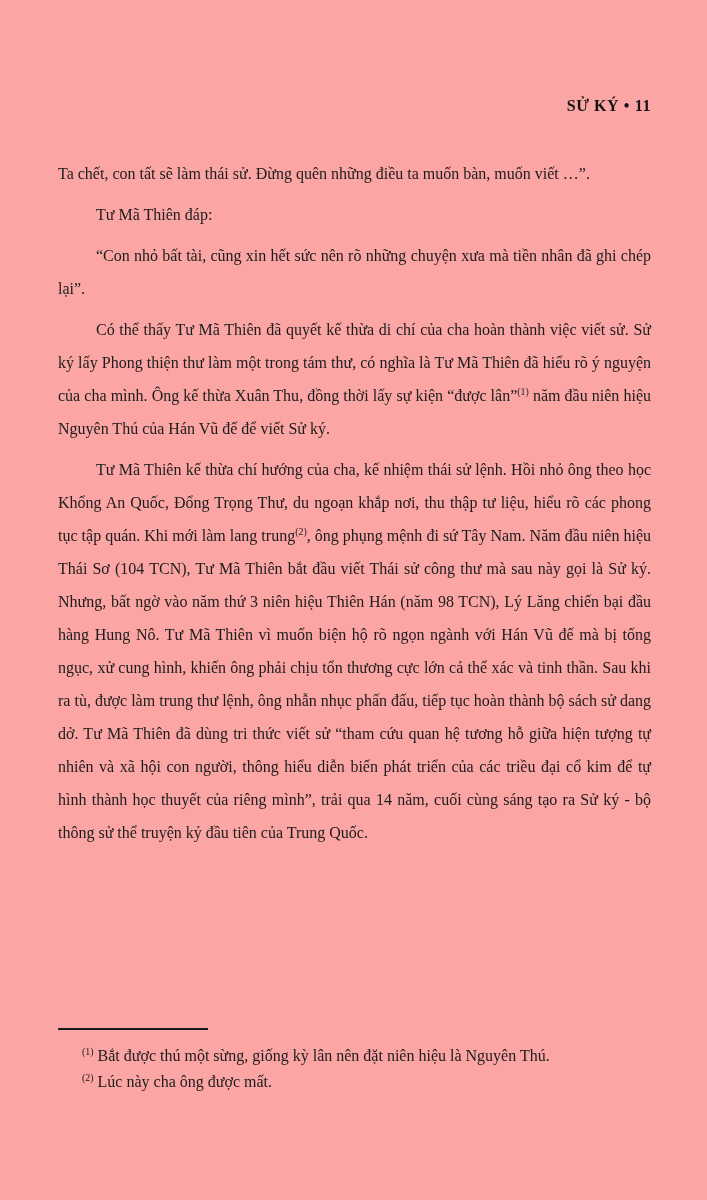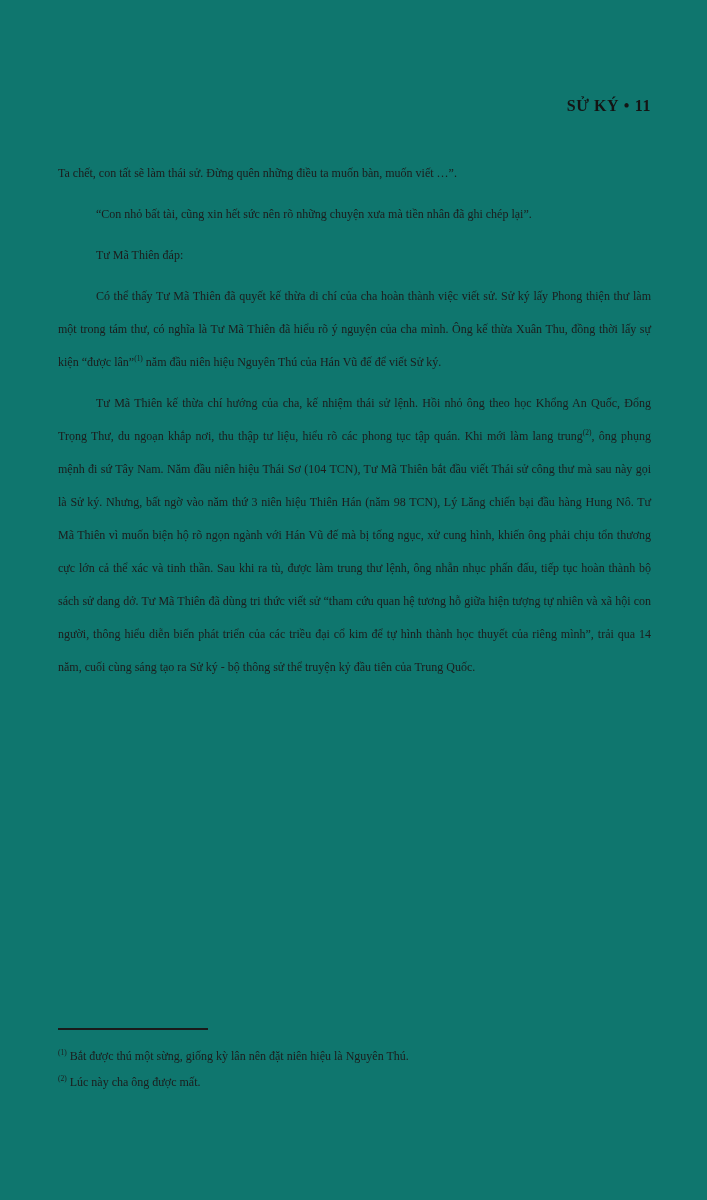--- a/index.html
+++ b/index.html
@@ -9,7 +9,7 @@
     width: 707px;
     height: 1200px;
     margin: 0 auto;
-    background: #0f766e;
+    background: #fca5a5;
     color: #1c1c1c;
     font-family: "Liberation Serif", serif;
     padding: 97px 56px 0 58px;

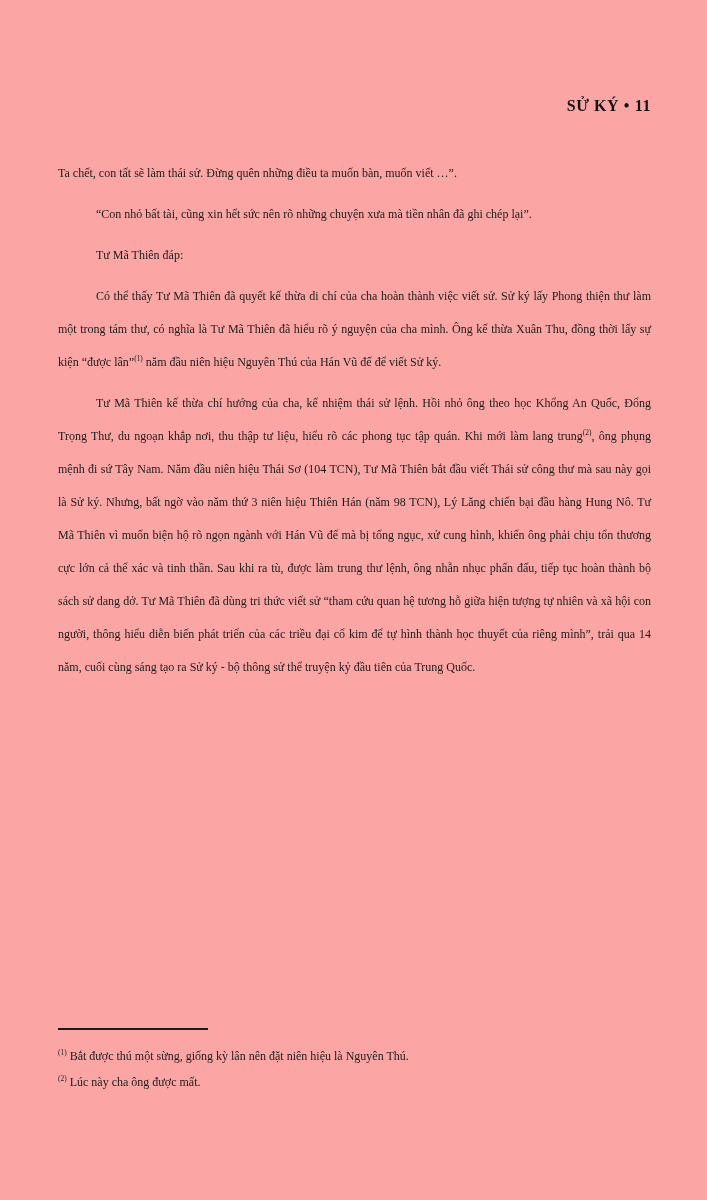--- a/index.html
+++ b/index.html
@@ -24,7 +24,7 @@
     color: #141414;
   }
   .body-text p.para {
-    font-size: 12px;
+    font-size: 16px;
     line-height: 33px;
     text-align: justify;
     margin-bottom: 8px;

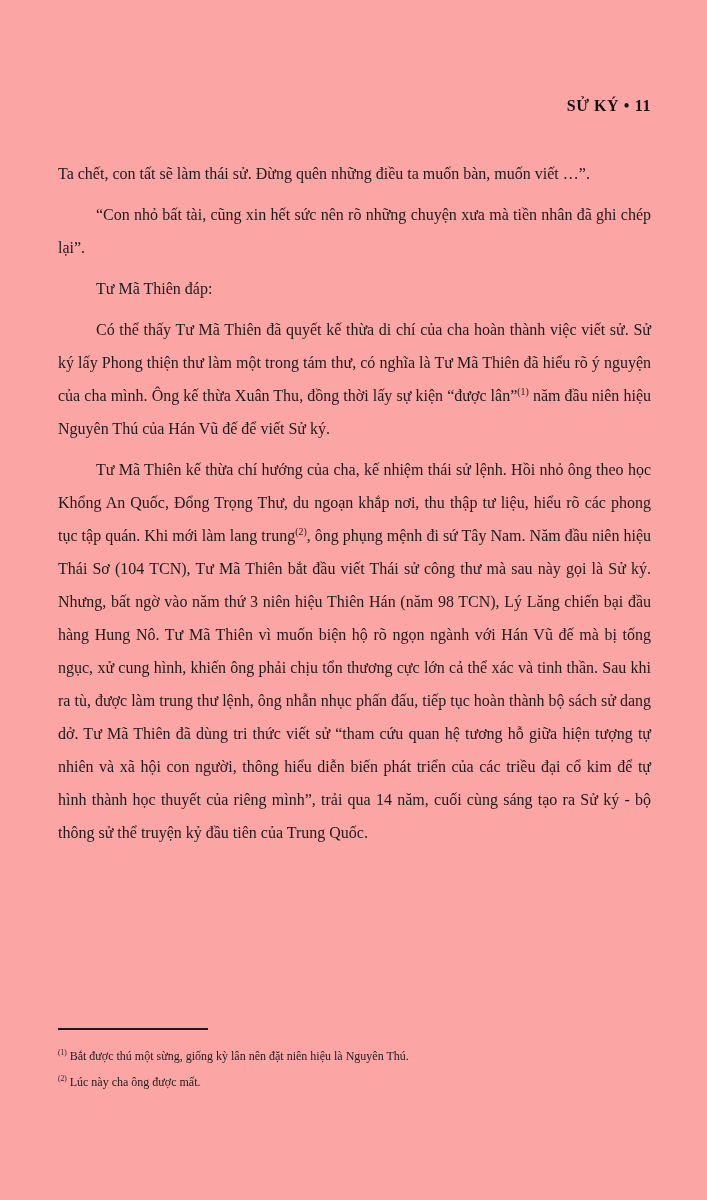--- a/index.html
+++ b/index.html
@@ -66,8 +66,8 @@
 
   <section class="body-text">
     <p class="para"><span>Ta chết, con tất sẽ làm thái sử. Đừng quên những điều ta muốn bàn, muốn viết …”.</span></p>
+    <p class="para indent"><span>Tư Mã Thiên đáp:</span></p>
     <p class="para indent"><span>“Con nhỏ bất tài, cũng xin hết sức nên rõ những chuyện xưa mà tiền nhân đã ghi chép lại”.</span></p>
-    <p class="para indent"><span>Tư Mã Thiên đáp:</span></p>
     <p class="para indent"><span>Có thể thấy Tư Mã Thiên đã quyết kế thừa di chí của cha hoàn thành việc viết sử. </span><span class="italic">Sử ký</span><span> lấy </span><span class="italic">Phong thiện thư</span><span> làm một trong tám thư, có nghĩa là Tư Mã Thiên đã hiểu rõ ý nguyện của cha mình. Ông kế thừa </span><span class="italic">Xuân Thu</span><span>, đồng thời lấy sự kiện “được lân”</span><sup>(1)</sup><span> năm đầu niên hiệu Nguyên Thú của Hán Vũ đế để viết </span><span class="italic">Sử ký</span><span>.</span></p>
     <p class="para indent"><span>Tư Mã Thiên kế thừa chí hướng của cha, kế nhiệm thái sử lệnh. Hồi nhỏ ông theo học Khổng An Quốc, Đổng Trọng Thư, du ngoạn khắp nơi, thu thập tư liệu, hiểu rõ các phong tục tập quán. Khi mới làm lang trung</span><sup>(2)</sup><span>, ông phụng mệnh đi sứ Tây Nam. Năm đầu niên hiệu Thái Sơ (104 TCN), Tư Mã Thiên bắt đầu viết </span><span class="italic">Thái sử công thư</span><span> mà sau này gọi là </span><span class="italic">Sử ký</span><span>. Nhưng, bất ngờ vào năm thứ 3 niên hiệu Thiên Hán (năm 98 TCN), Lý Lăng chiến bại đầu hàng Hung Nô. Tư Mã Thiên vì muốn biện hộ rõ ngọn ngành với Hán Vũ đế mà bị tống ngục, xử cung hình, khiến ông phải chịu tổn thương cực lớn cả thể xác và tinh thần. Sau khi ra tù, được làm trung thư lệnh, ông nhẫn nhục phấn đấu, tiếp tục hoàn thành bộ sách sử dang dở. Tư Mã Thiên đã dùng tri thức viết sử “tham cứu quan hệ tương hỗ giữa hiện tượng tự nhiên và xã hội con người, thông hiểu diễn biến phát triển của các triều đại cổ kim để tự hình thành học thuyết của riêng mình”, trải qua 14 năm, cuối cùng sáng tạo ra </span><span class="italic">Sử ký</span><span> - bộ thông sử thể truyện kỷ đầu tiên của Trung Quốc.</span></p>
   </section>

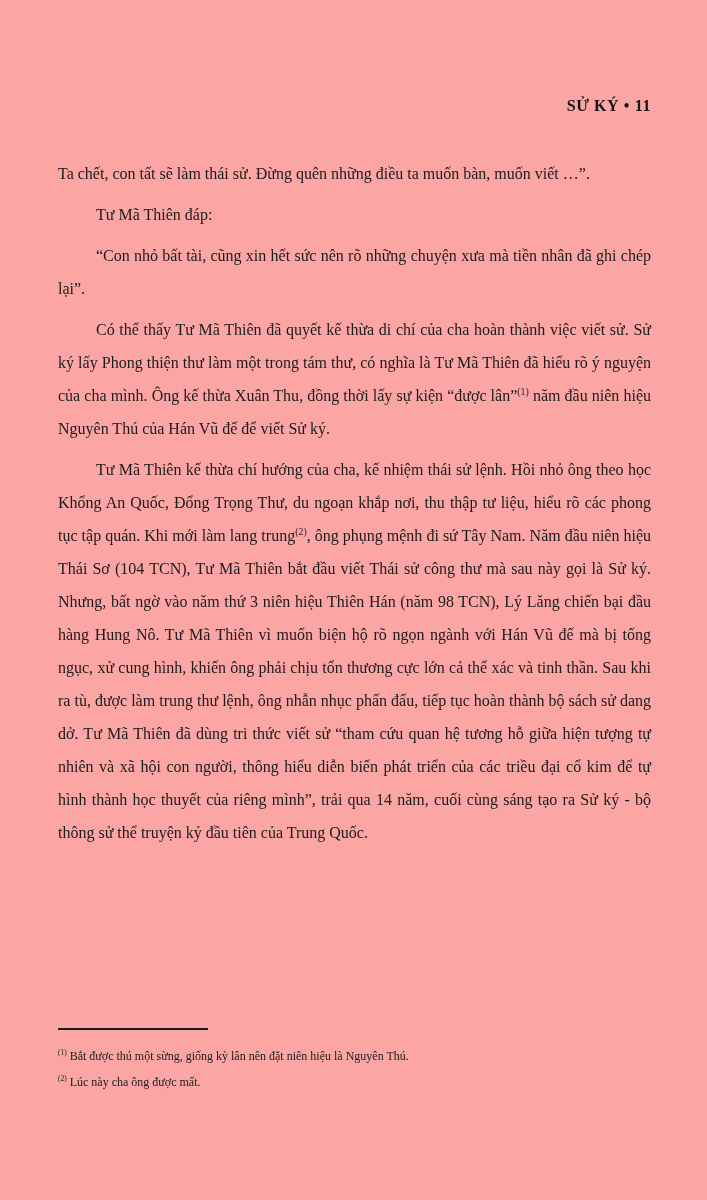--- a/index.html
+++ b/index.html
@@ -49,10 +49,11 @@
     margin-bottom: 13px;
   }
   .footnote {
-    font-size: 12px;
+    font-size: 16px;
     line-height: 26px;
     text-align: left;
     color: #1c1c1c;
+    margin-left: 24px;
   }
 </style>
 </head>

